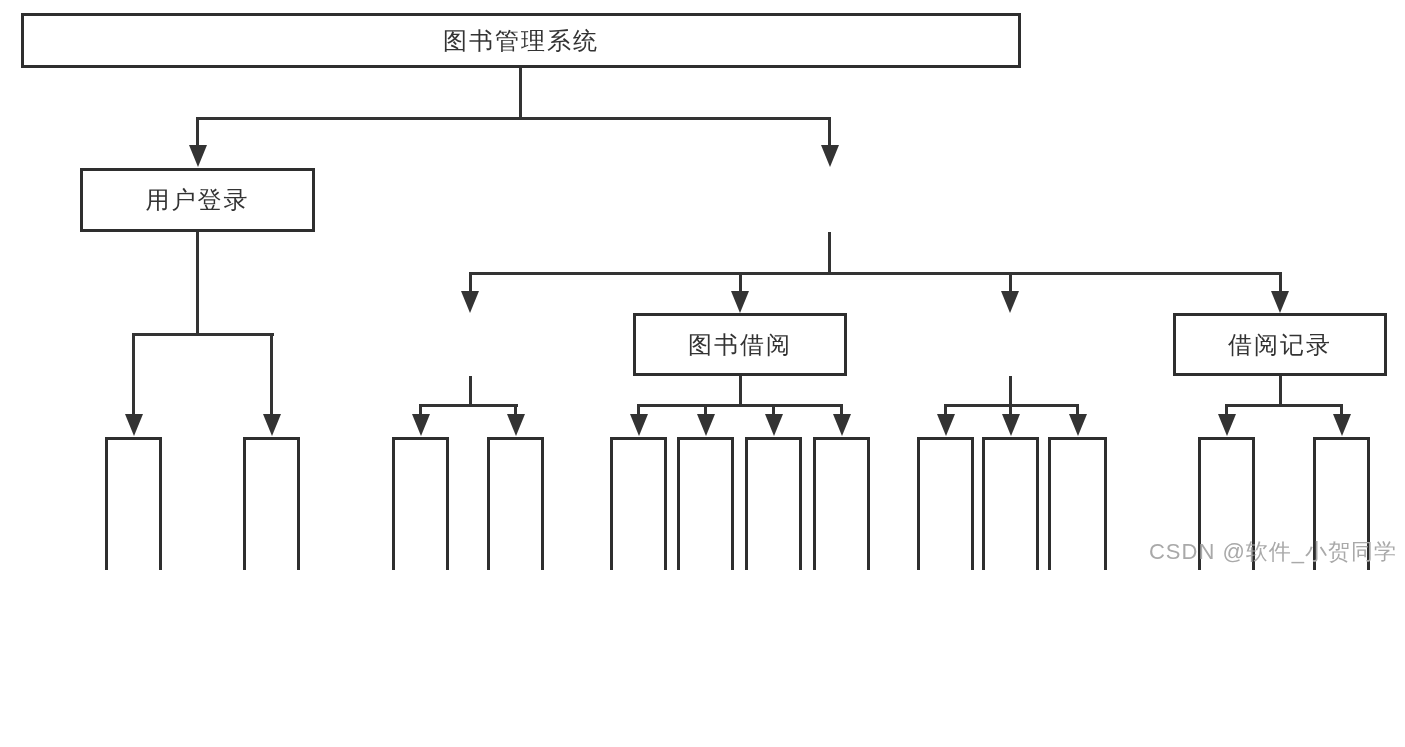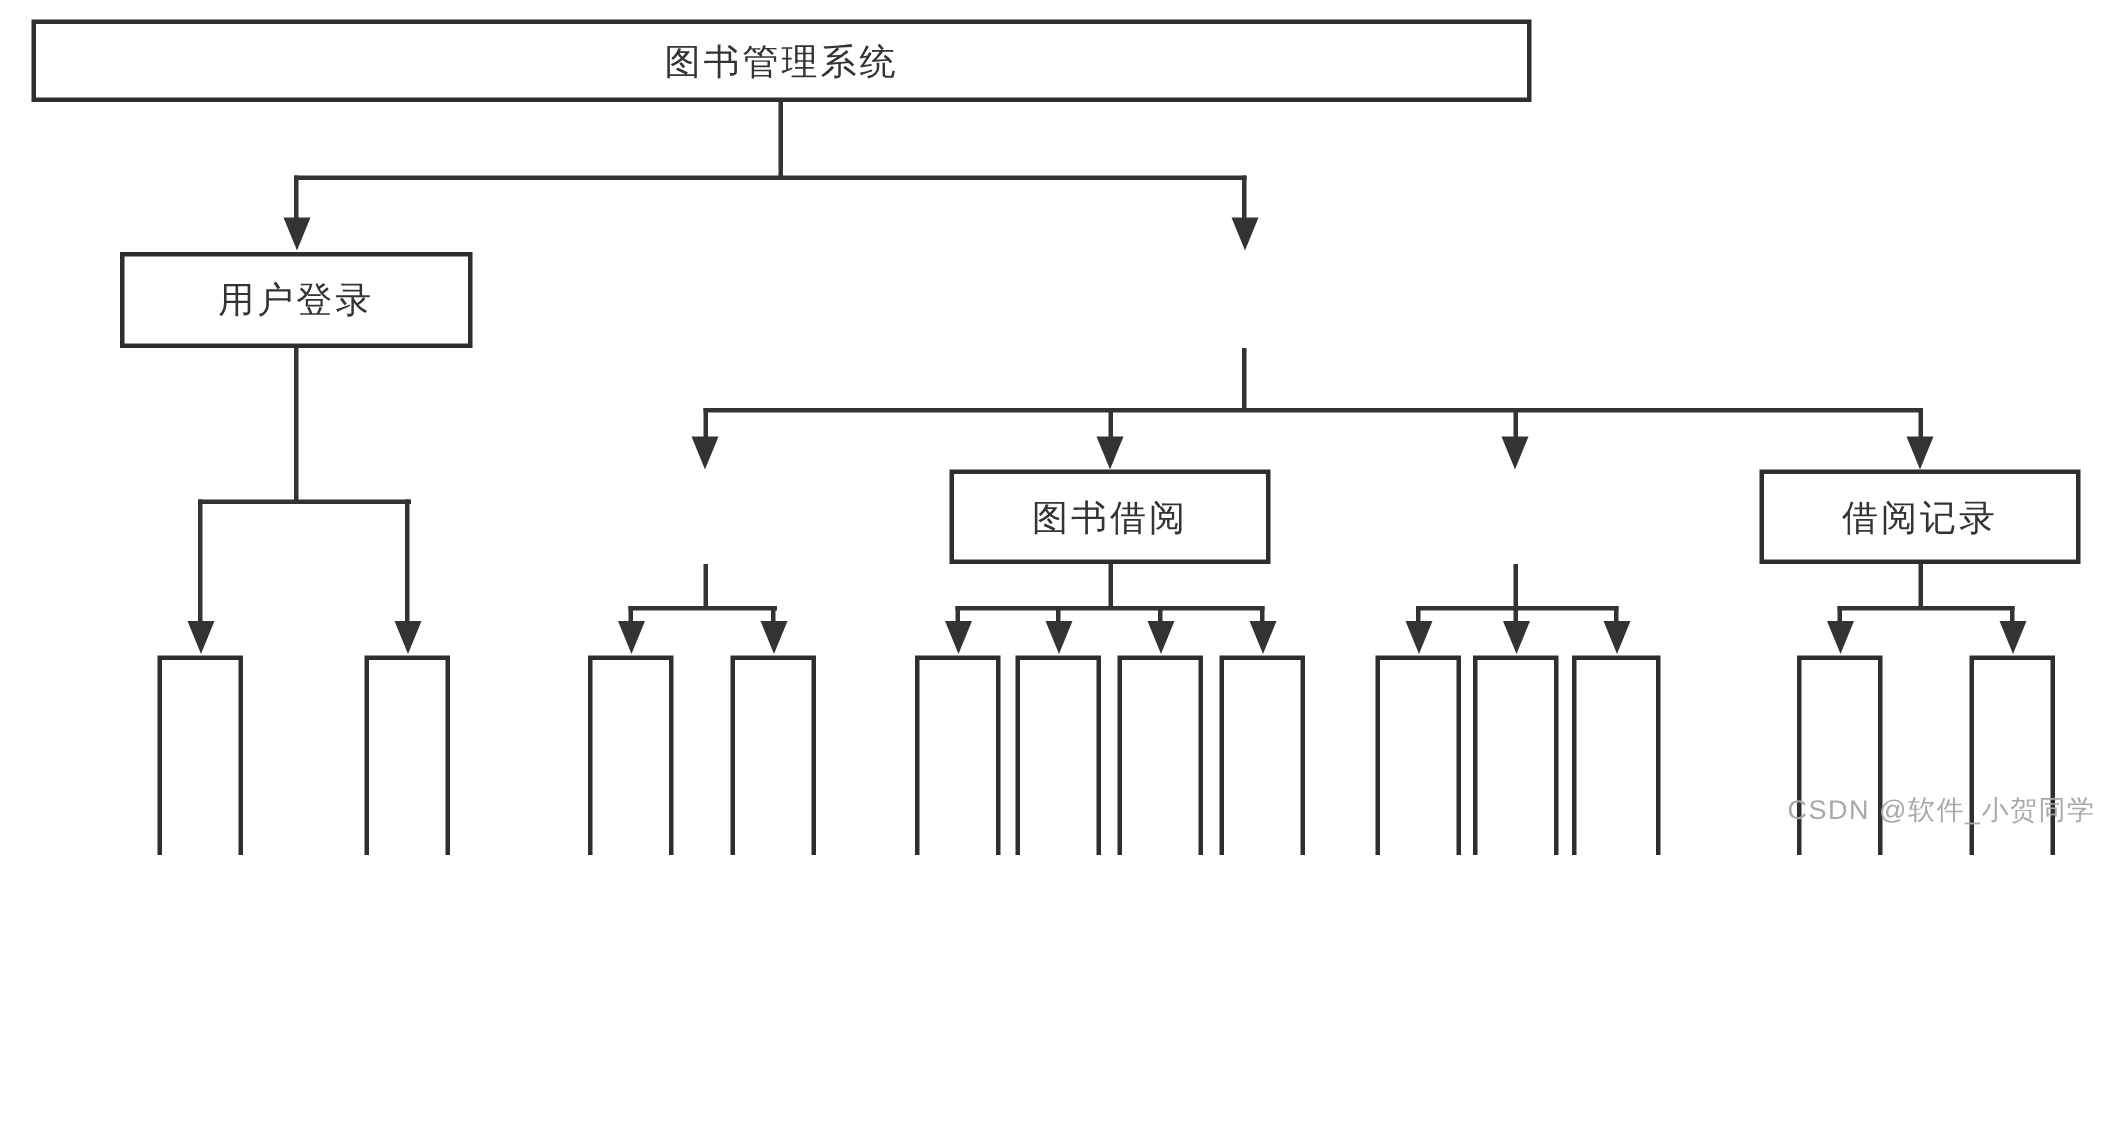--- a/index.html
+++ b/index.html
@@ -58,8 +58,8 @@
   .watermark{
     position:absolute;
     right:8px;
-    bottom:18px;
-    font-size:18px;
+    bottom:3px;
+    font-size:22px;
     letter-spacing:1px;
     color:var(--wm);
     z-index:5;

